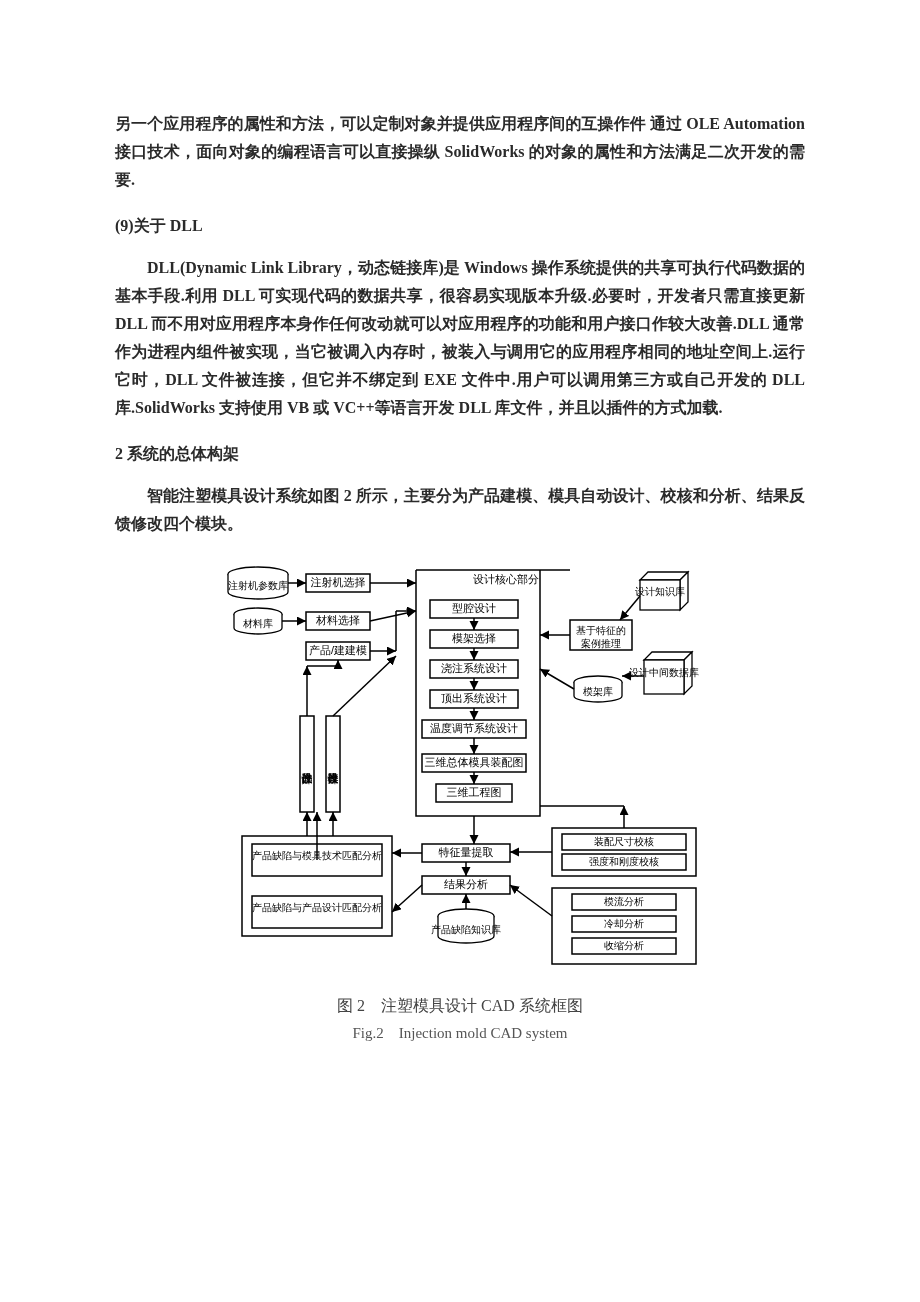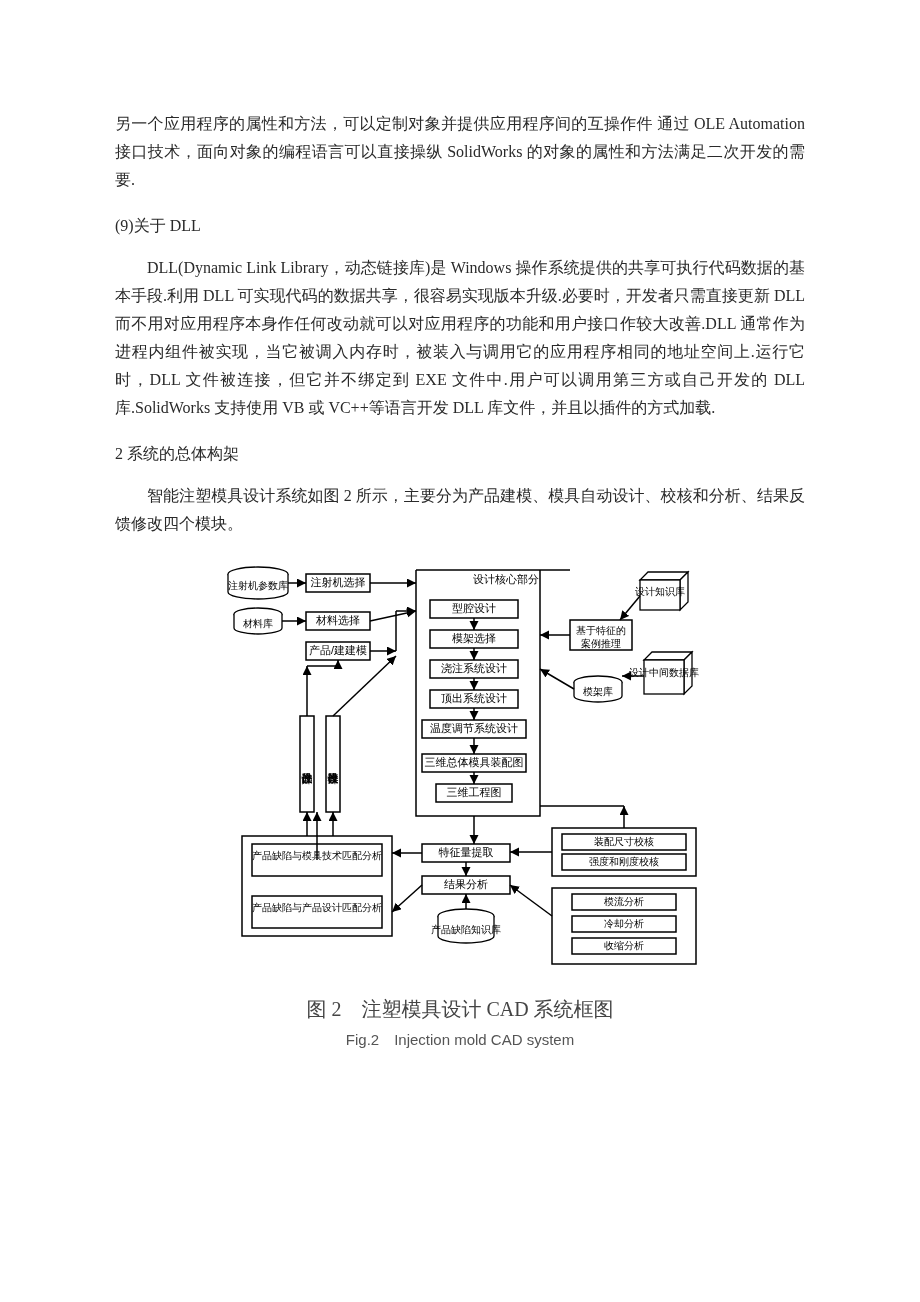--- a/index.html
+++ b/index.html
@@ -22,6 +22,7 @@
   .para {
     text-align: justify;
     margin: 0 0 18px 0;
+    font-weight: bold;
   }
   .para.indent {
     text-indent: 2em;

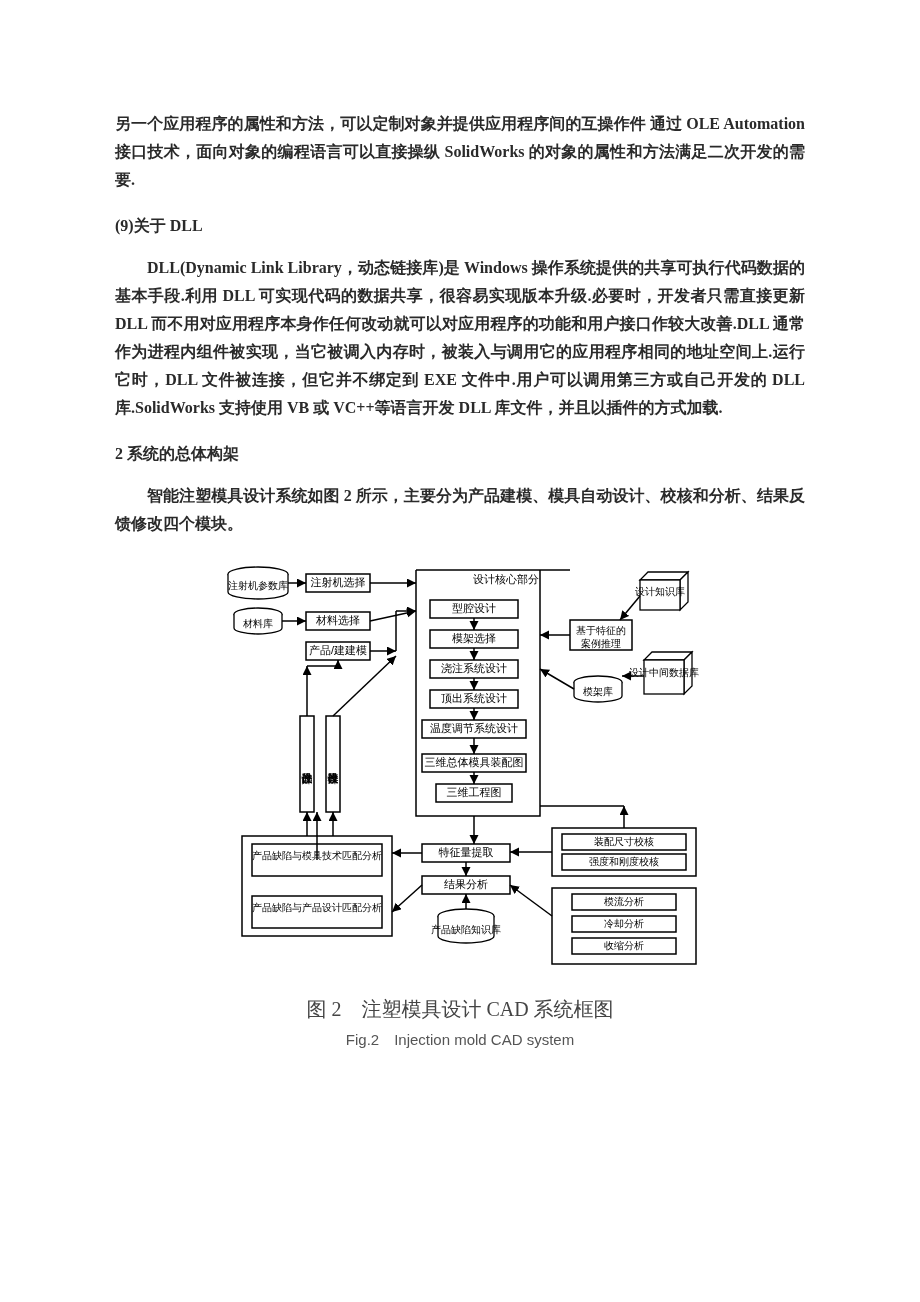--- a/index.html
+++ b/index.html
@@ -40,7 +40,7 @@
   }
   .fig-caption {
     text-align: center;
-    font-size: 20px;
+    font-size: 16px;
     margin-top: 6px;
     color: #444;
   }

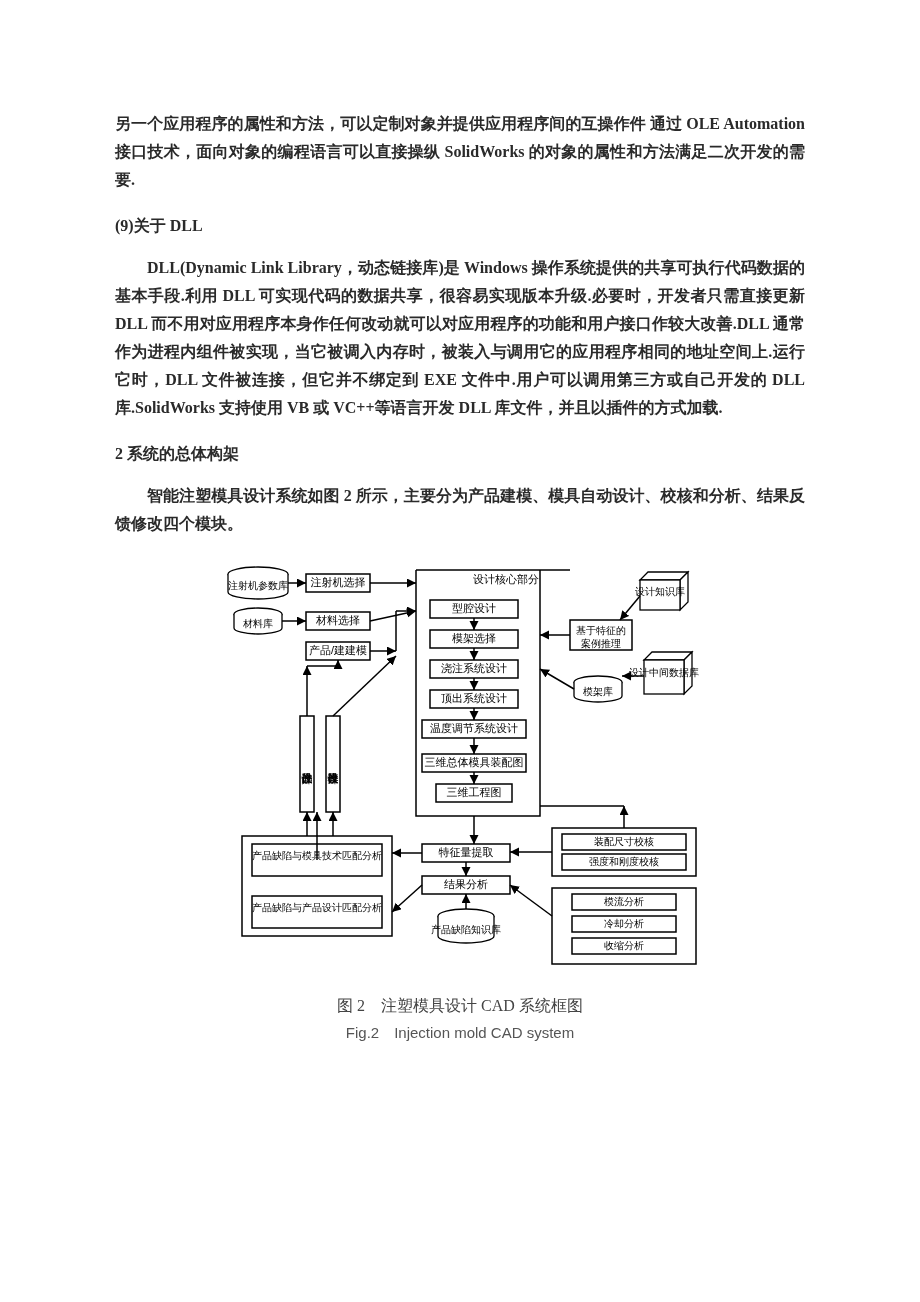--- a/index.html
+++ b/index.html
@@ -49,7 +49,7 @@
     font-size: 15px;
     color: #555;
     margin-bottom: 30px;
-    font-family: Liberation Sans, sans-serif;
+    font-family: Liberation Serif, serif;
   }
   .fbox { fill:#fff; stroke:#000; stroke-width:1.5; }
   .flabel { font-size:11px; font-family:"SimSun","Microsoft YaHei",sans-serif; fill:#000; text-anchor:middle; dominant-baseline:middle; }

